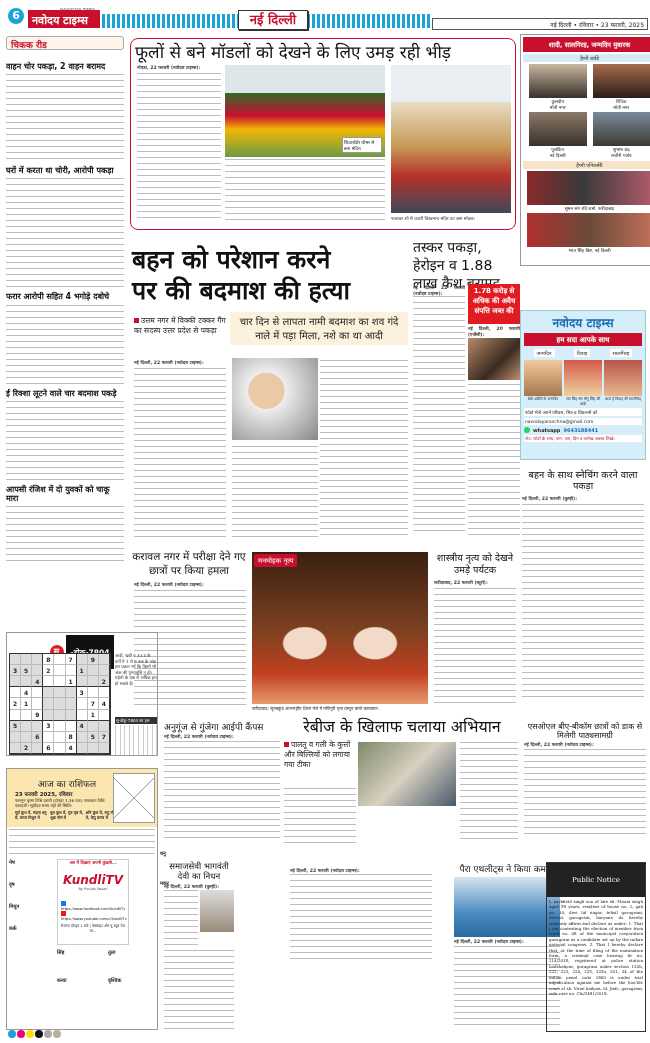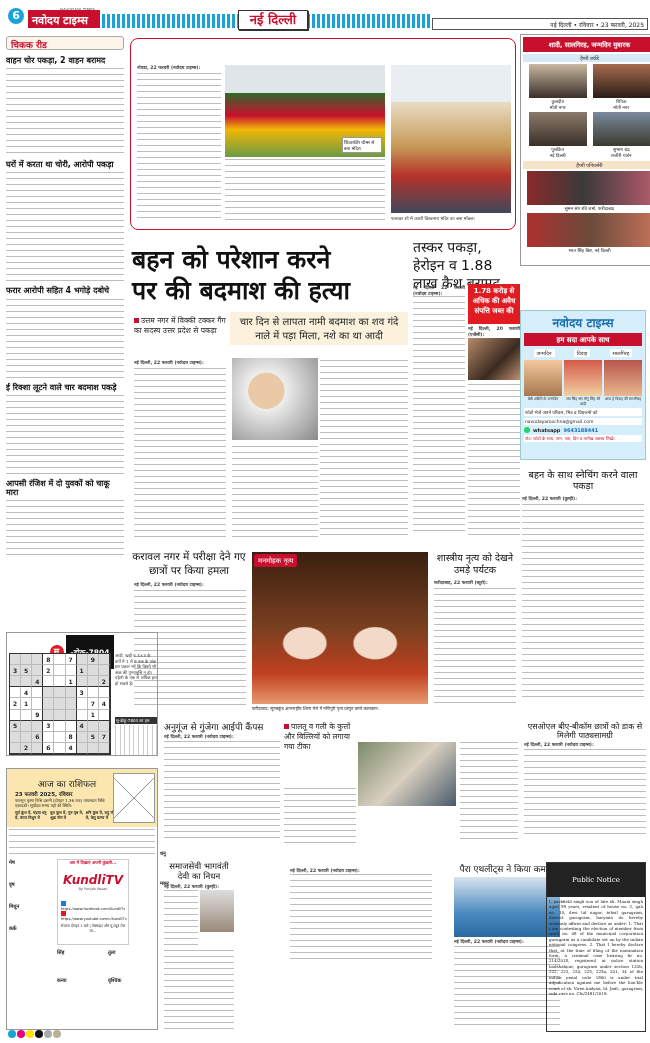--- a/index.html
+++ b/index.html
@@ -47,6 +47,7 @@
 </div>
 
 <div class="abs" style="left:130px;top:38px;width:386px;height:192px;border:1px solid #c8102e;border-radius:8px;padding:4px">
+  <div class="hd" style="font-size:17px;white-space:nowrap;font-weight:normal">फूलों से बने मॉडलों को देखने के लिए उमड़ रही भीड़</div>
   <div class="abs col-text" style="left:6px;top:26px;width:84px;font-weight:bold">नोएडा, 22 फरवरी (नवोदय टाइम्स):</div>
   <div class="abs filler" style="left:6px;top:34px;width:84px;height:150px"></div>
   <div class="abs photo" style="left:94px;top:26px;width:160px;height:92px;background:linear-gradient(180deg,#dfe6ea 0%,#dfe6ea 30%,#2e6b2a 30%,#c8102e 55%,#f2b705 70%,#6a9b45 100%)">

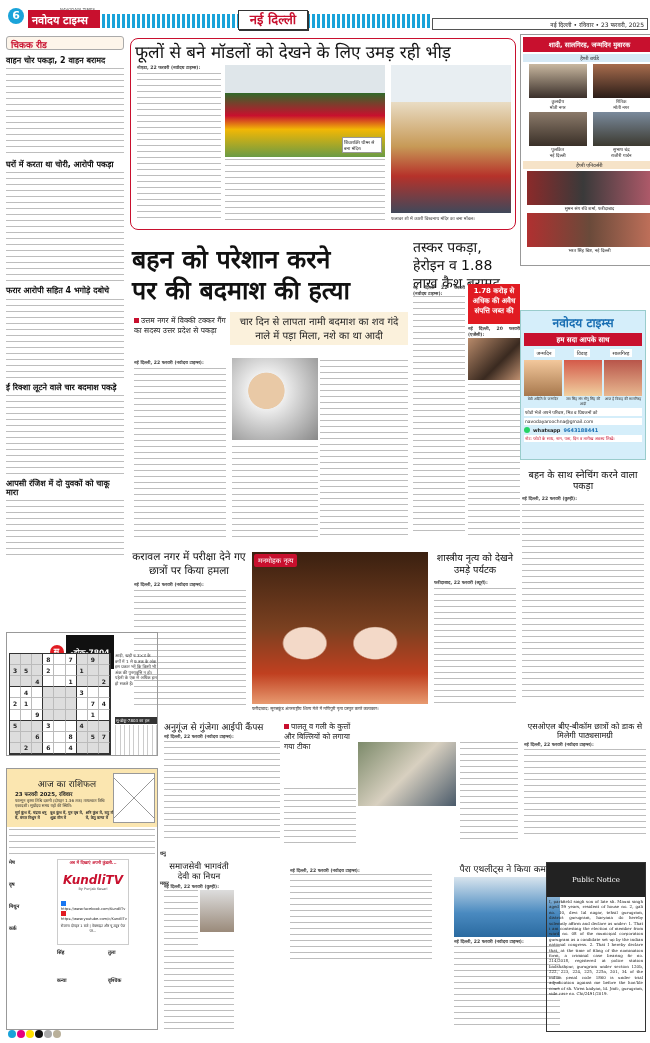--- a/index.html
+++ b/index.html
@@ -34,7 +34,7 @@
   <div style="height:14px;border:1px solid #aaa;border-radius:3px;background:#fdf5ea;padding:1px 4px;font-size:9px;font-weight:bold;color:#c8102e">
     <span>चिकक रीड</span>
   </div>
-  <div class="hd" style="font-size:8px;margin-top:6px">वाहन चोर पकड़ा, 2 वाहन बरामद</div>
+  <div class="hd" style="font-size:8px;margin-top:12px">वाहन चोर पकड़ा, 2 वाहन बरामद</div>
   <div class="col-text filler" style="height:88px;margin-top:3px"></div>
   <div class="hd" style="font-size:8px;margin-top:4px">घरों में करता था चोरी, आरोपी पकड़ा</div>
   <div class="col-text filler" style="height:110px;margin-top:3px"></div>

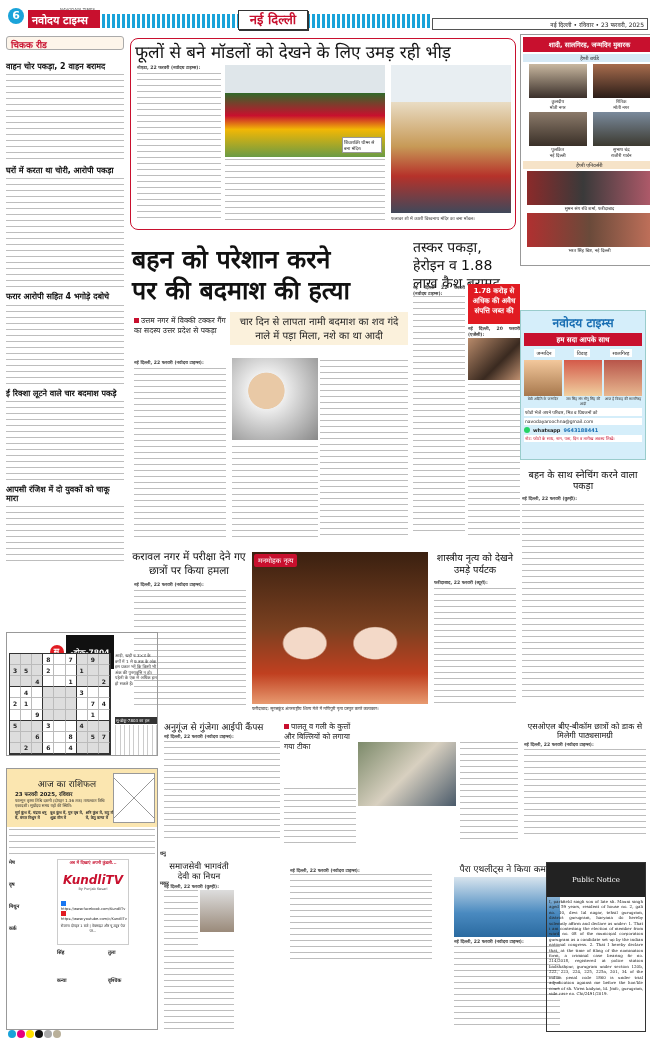--- a/index.html
+++ b/index.html
@@ -300,6 +300,7 @@
   <div class="filler" style="height:100px"></div>
 </div>
 <div class="abs" style="left:284px;top:718px;width:236px">
+  <div class="hd" style="font-size:16px;font-weight:normal;text-align:center">रेबीज के खिलाफ चलाया अभियान</div>
   <div style="font-size:7.5px;width:70px;margin-top:4px;line-height:1.3"><span style="display:inline-block;width:5px;height:5px;background:#c8102e;margin-right:2px"></span><span>पालतू व गली के कुत्तों और बिल्लियों को लगाया गया टीका</span></div>
   <div class="abs" style="left:74px;top:24px;width:98px;height:64px;background:linear-gradient(135deg,#7c8a6a,#d8d0c0 50%,#4a5a6a)"></div>
   <div class="abs filler" style="left:176px;top:24px;width:58px;height:100px"></div>

